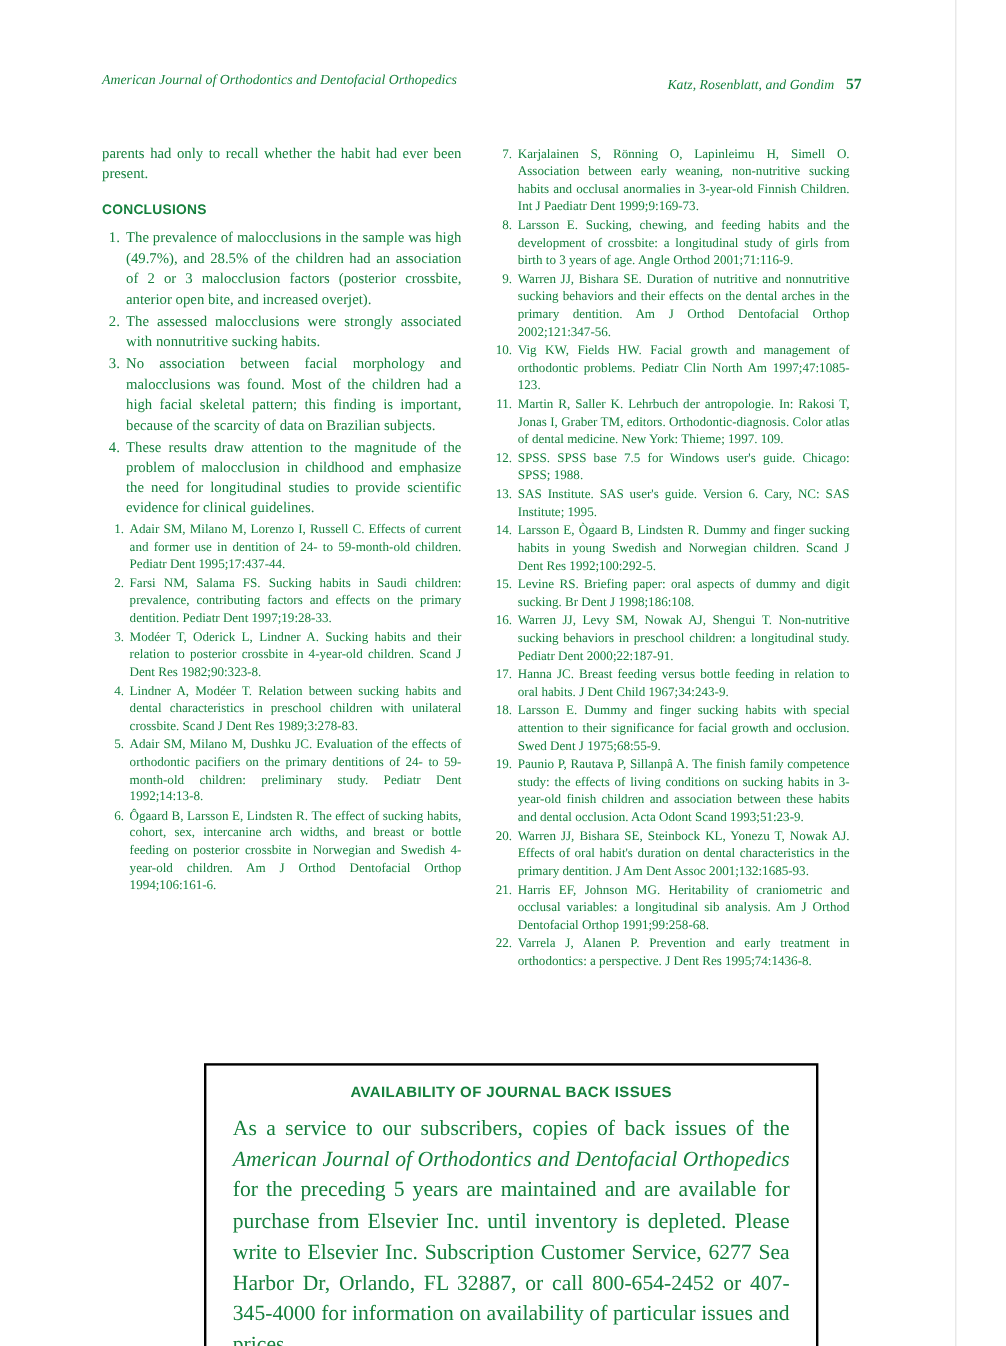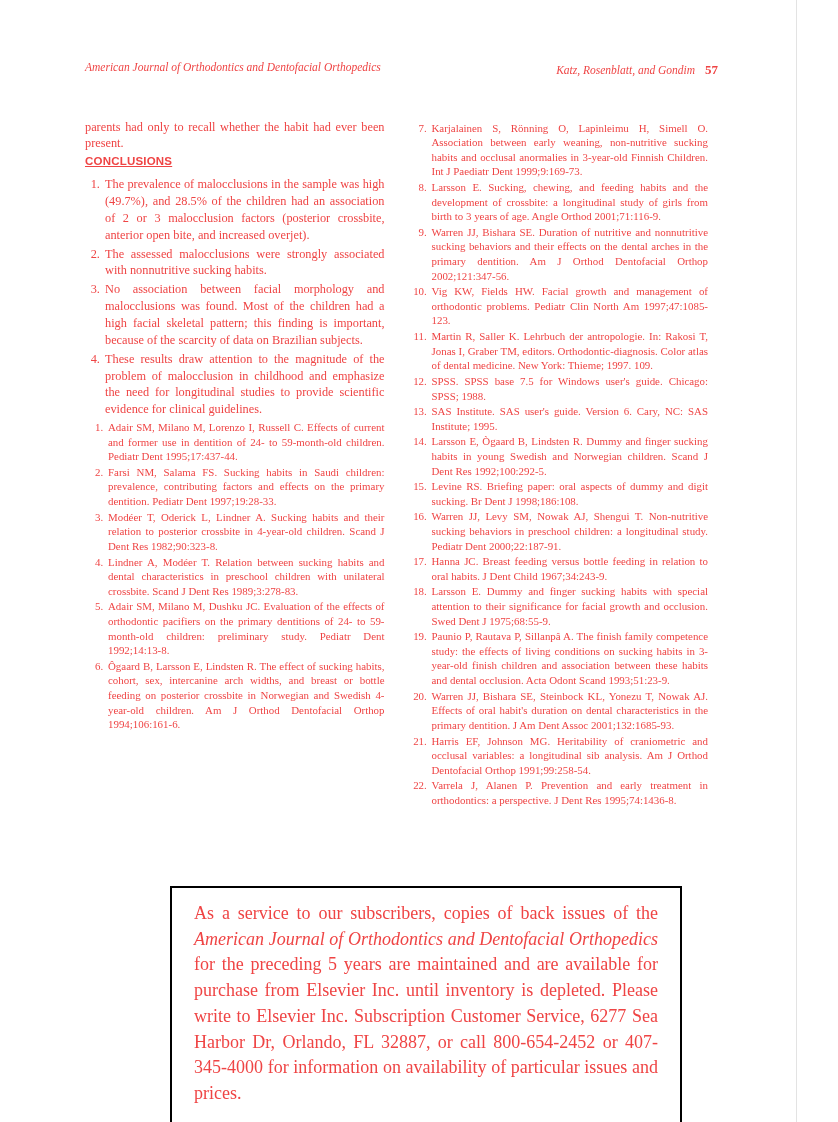--- a/index.html
+++ b/index.html
@@ -14,7 +14,7 @@
     background: #ffffff;
     box-sizing: border-box;
     font-family: "Liberation Serif", serif;
-    color: #ef4444;
+    color: #15803d;
     overflow: hidden;
     outline: 1px solid #e3e3e3;
   }

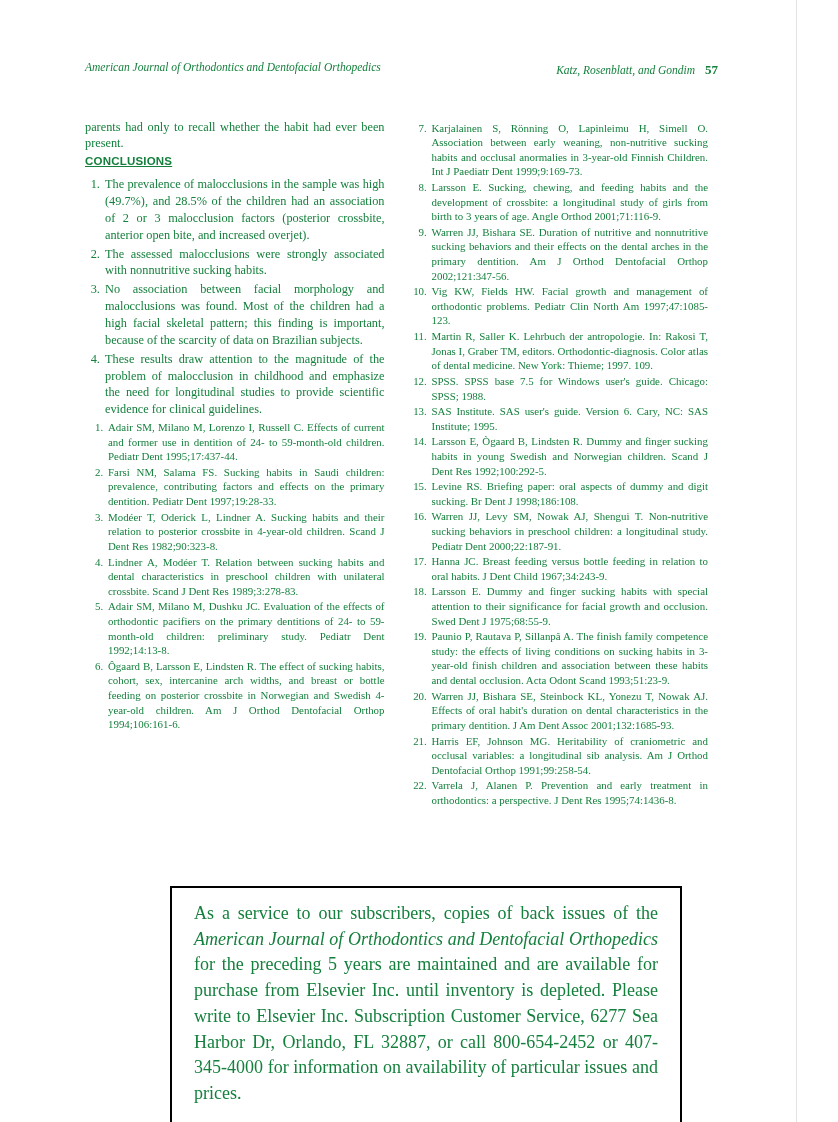--- a/index.html
+++ b/index.html
@@ -53,8 +53,7 @@
     font-weight: bold;
     font-size: 11.5px;
     letter-spacing: 0.2px;
-    margin: 3px 0 9px 0;
-    text-decoration: underline;
+    margin: 16px 0 9px 0;
   }
   .refs-heading { margin-top: 18px; }
   .conclusions-list {

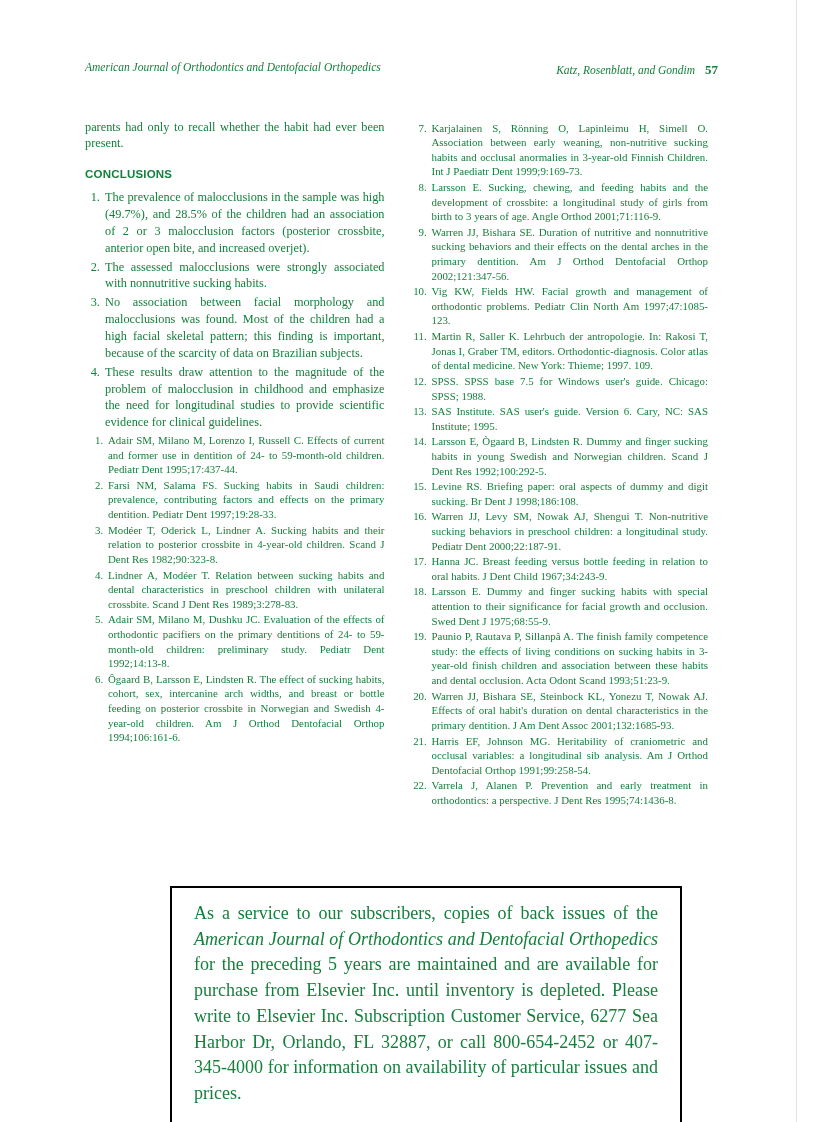--- a/index.html
+++ b/index.html
@@ -152,7 +152,7 @@
           <li>Larsson E. Dummy and finger sucking habits with special attention to their significance for facial growth and occlusion. Swed Dent J 1975;68:55-9.</li>
           <li>Paunio P, Rautava P, Sillanpâ A. The finish family competence study: the effects of living conditions on sucking habits in 3-year-old finish children and association between these habits and dental occlusion. Acta Odont Scand 1993;51:23-9.</li>
           <li>Warren JJ, Bishara SE, Steinbock KL, Yonezu T, Nowak AJ. Effects of oral habit's duration on dental characteristics in the primary dentition. J Am Dent Assoc 2001;132:1685-93.</li>
-          <li>Harris EF, Johnson MG. Heritability of craniometric and occlusal variables: a longitudinal sib analysis. Am J Orthod Dentofacial Orthop 1991;99:258-54.</li>
+          <li>Harris EF, Johnson MG. Heritability of craniometric and occlusal variables: a longitudinal sib analysis. Am J Orthod Dentofacial Orthop 1991;99:258-68.</li>
           <li>Varrela J, Alanen P. Prevention and early treatment in orthodontics: a perspective. J Dent Res 1995;74:1436-8.</li>
         </ol>
     </section>

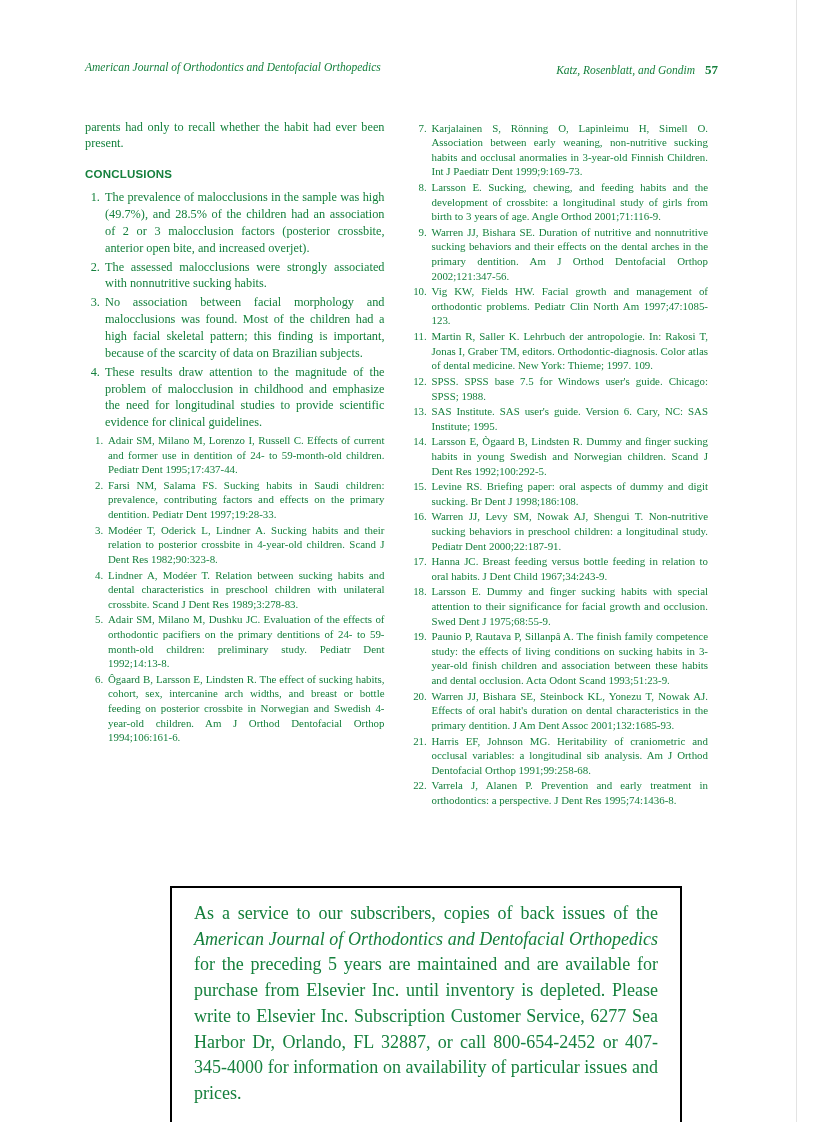--- a/index.html
+++ b/index.html
@@ -160,6 +160,7 @@
   </main>
 
   <aside class="back-issues-box">
+    <h3 class="box-title">AVAILABILITY OF JOURNAL BACK ISSUES</h3>
     <p class="box-body"><span>As a service to our subscribers, copies of back issues of the </span><span class="italic">American Journal of Orthodontics and Dentofacial Orthopedics</span><span> for the preceding 5 years are maintained and are available for purchase from Elsevier Inc. until inventory is depleted. Please write to Elsevier Inc. Subscription Customer Service, 6277 Sea Harbor Dr, Orlando, FL 32887, or call 800-654-2452 or 407-345-4000 for information on availability of particular issues and prices.</span></p>
   </aside>
 

